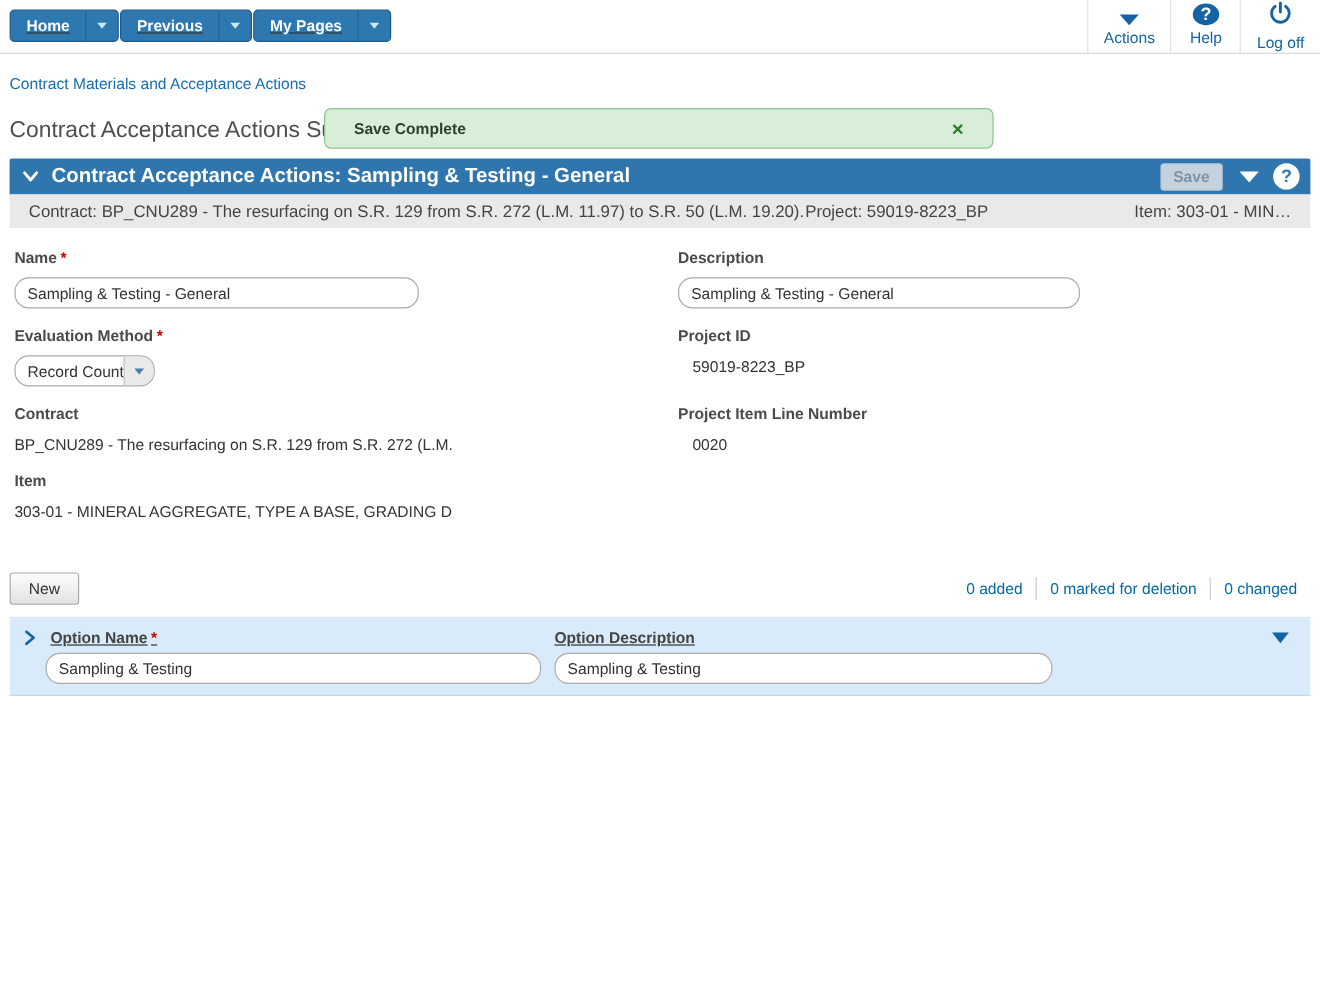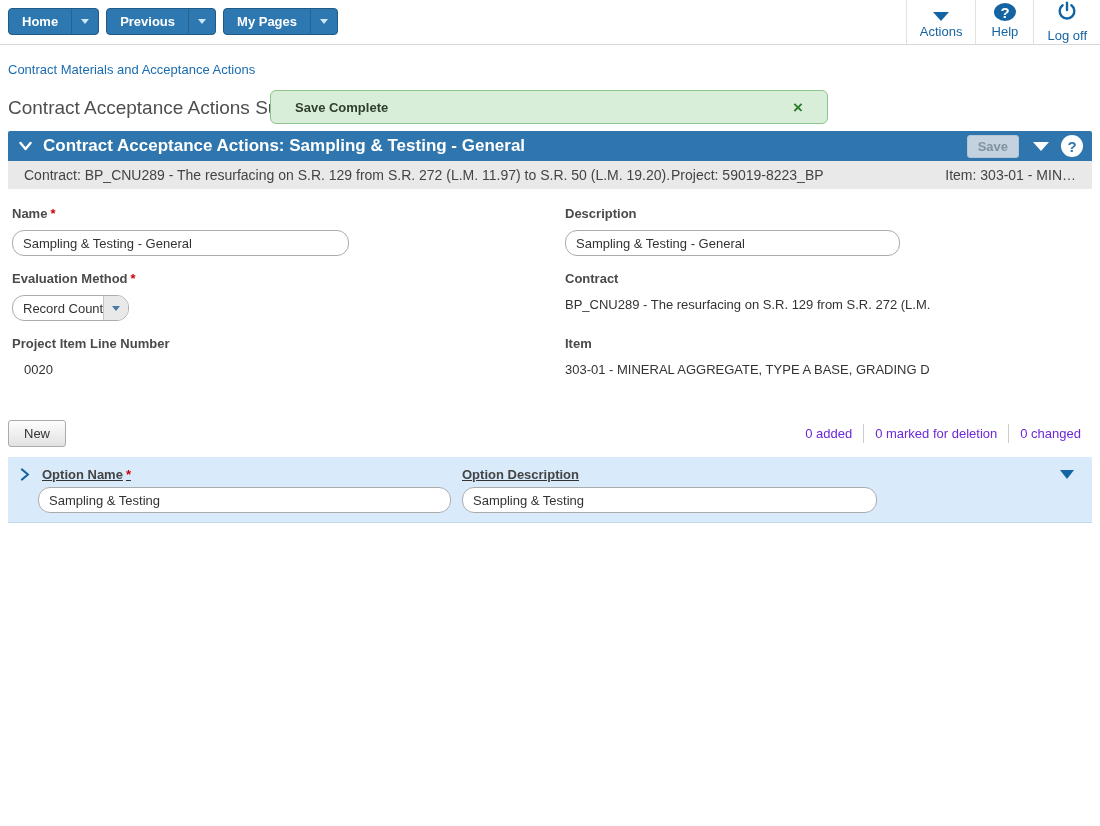--- a/index.html
+++ b/index.html
@@ -12,7 +12,7 @@
   
   .toolbar { display:flex; justify-content:space-between; align-items:stretch;
              height:45px; border-bottom:1px solid #d8d8d8; }
-  .toolbar-left { display:flex; gap:7px; padding:8px 0 0 8px; }
+  .toolbar-left { display:flex; gap:1px; padding:8px 0 0 8px;text-decoration:underline; }
   .split-btn { display:flex; height:27px; background:#2e78b2; border:1px solid #205a86;
                border-radius:4px; overflow:hidden; color:#fff; font-size:13px;
                font-weight:bold; cursor:pointer; }

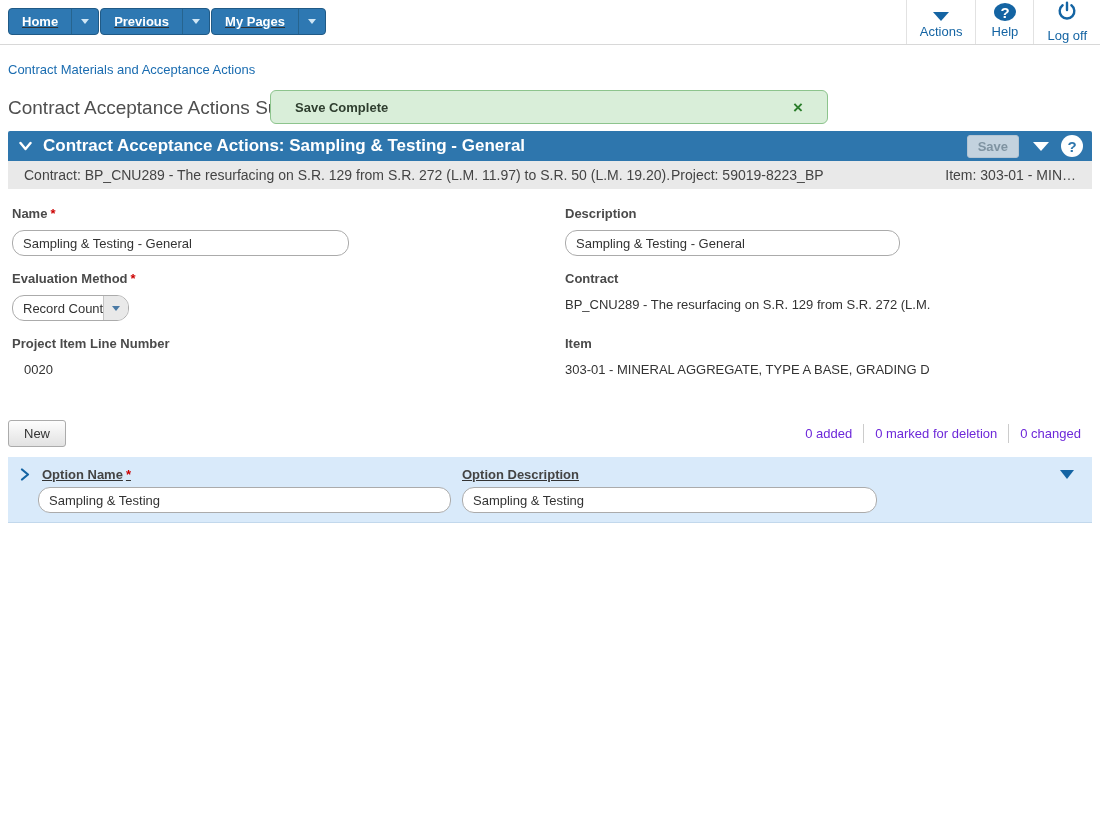--- a/index.html
+++ b/index.html
@@ -202,6 +202,10 @@
           </span>
       </div>
     </div>
+    <div class="field">
+      <label><span>Project ID</span></label>
+      <div class="static-value indent">59019-8223_BP</div>
+    </div>
 
     <div class="field">
       <label><span>Contract</span></label>

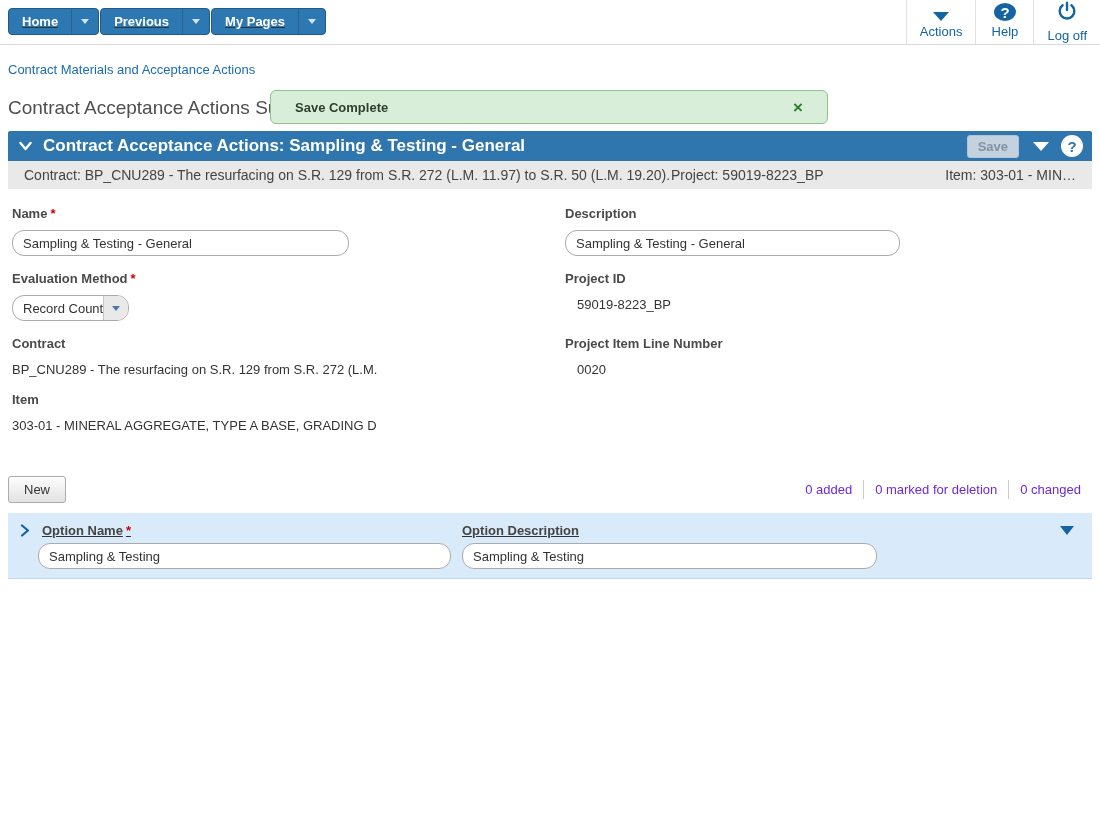--- a/index.html
+++ b/index.html
@@ -87,7 +87,7 @@
   .new-btn { padding:5px 15px; background:linear-gradient(#fdfdfd,#e2e2e2);
              border:1px solid #ababab; border-radius:3px; font-size:13px; color:#333;
              font-family:"Liberation Sans", sans-serif; cursor:pointer; }
-  .counters { display:flex; align-items:center; color:#6d28d9; font-size:13px; }
+  .counters { display:flex; align-items:center; color:#0369a1; font-size:13px; }
   .counters span { padding:2px 11px; }
   .counters span + span { border-left:1px solid #ccc; }
 

